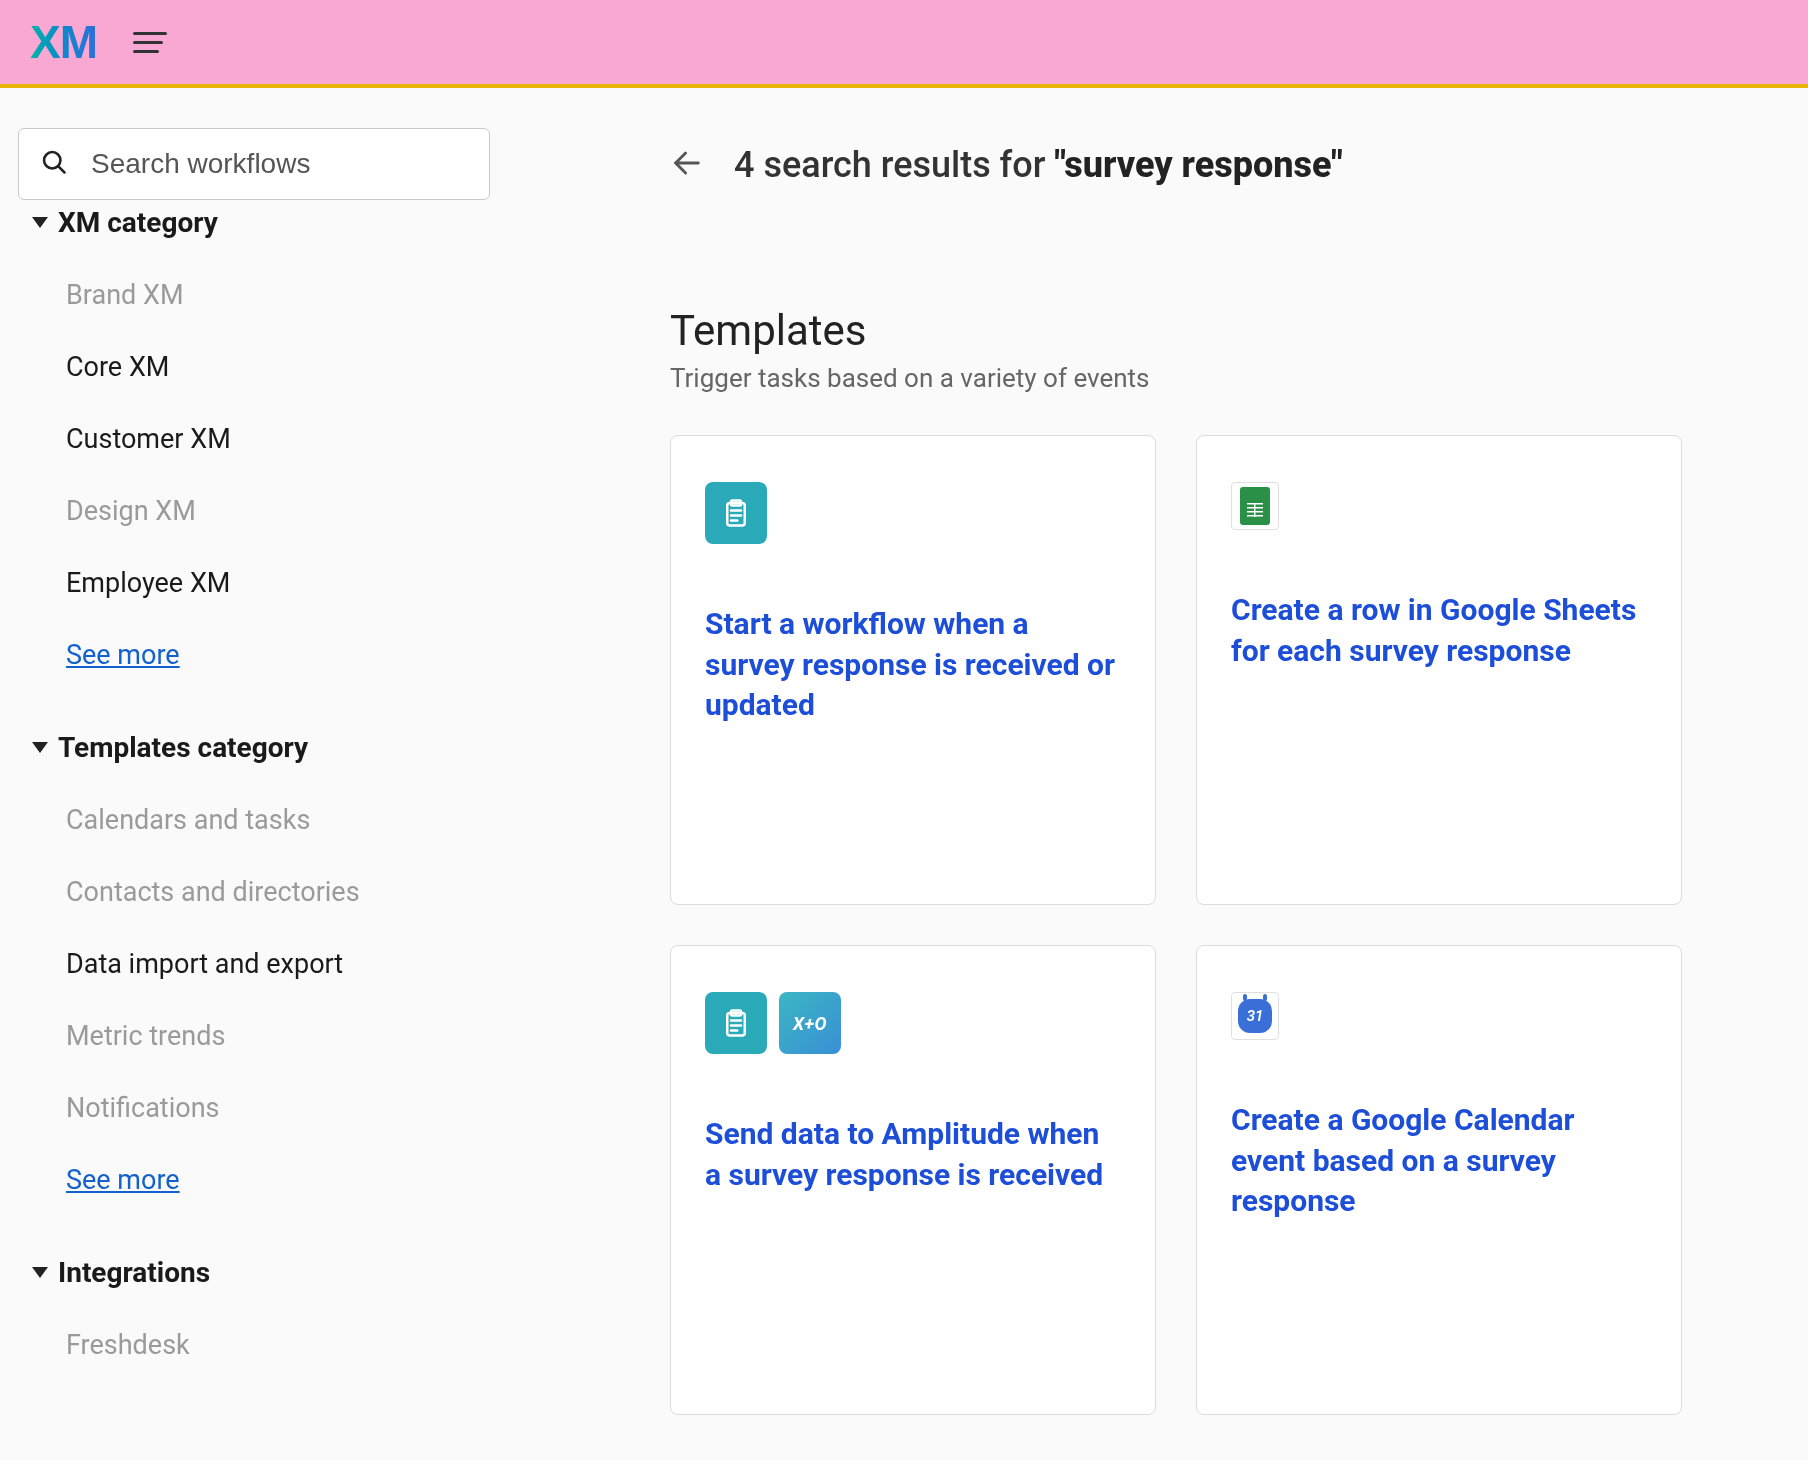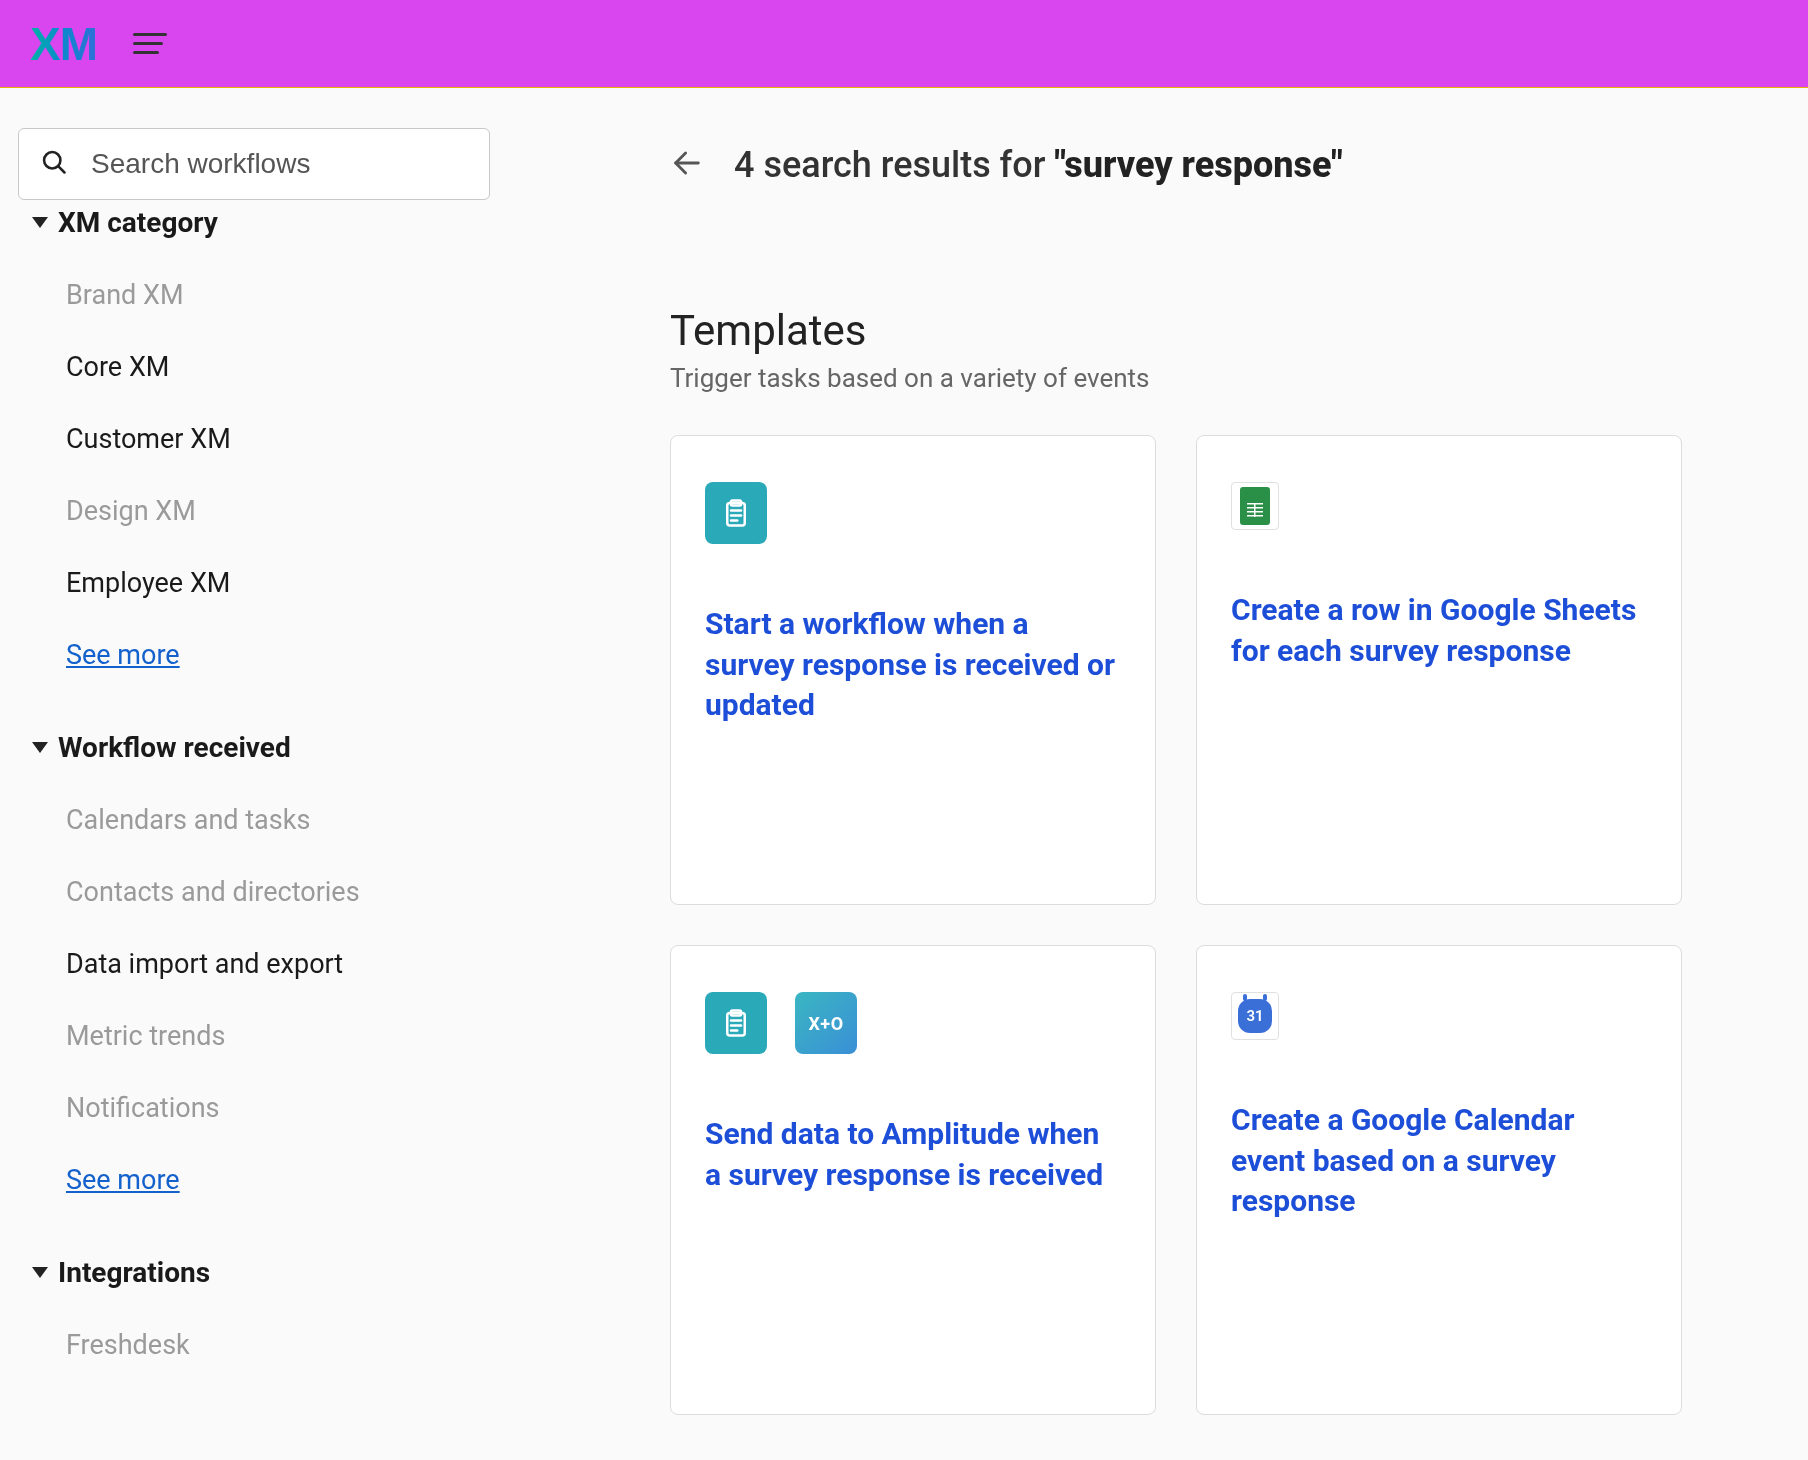--- a/index.html
+++ b/index.html
@@ -15,12 +15,12 @@
 
 .topbar {
   height: 88px;
-  border-bottom: 1px solid #eab308;
+  border-bottom: 4px solid #eab308;
   display: flex;
   align-items: center;
   padding: 0 30px;
   gap: 36px;
-  background: #d946ef;
+  background: #f9a8d4;
 }
 .logo {
   font-size: 46px;

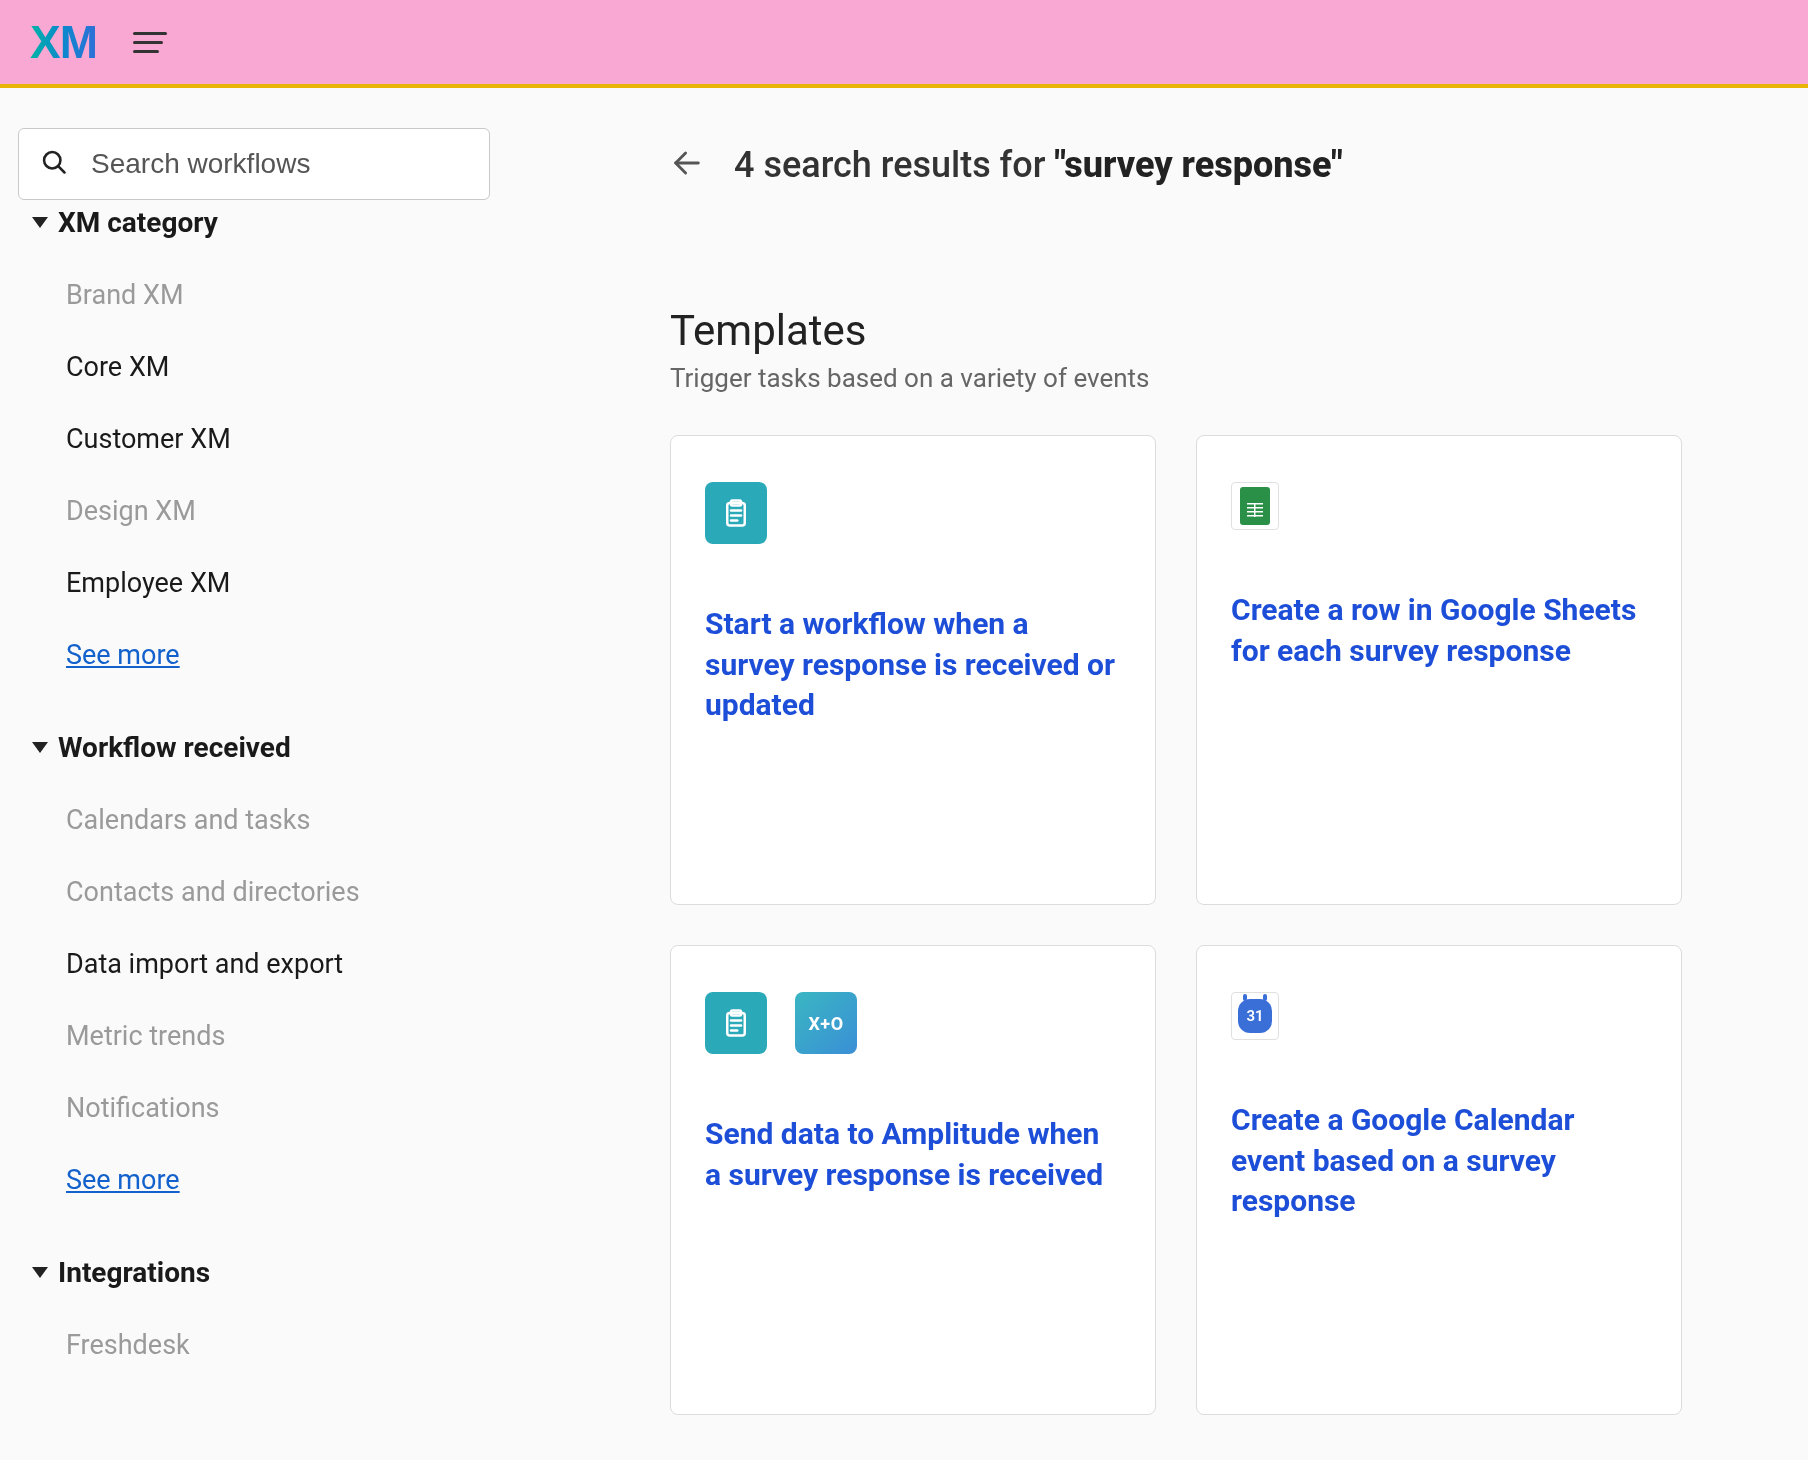--- a/index.html
+++ b/index.html
@@ -271,7 +271,7 @@
               <path d="M0 0 L16 0 L8 11 Z" fill="#222"></path>
             </svg>
         </span>
-        <span>Workflow received</span>
+        <span>Templates category</span>
       </div>
       <div class="group-items">
         <div class="group-item muted">Calendars and tasks</div>

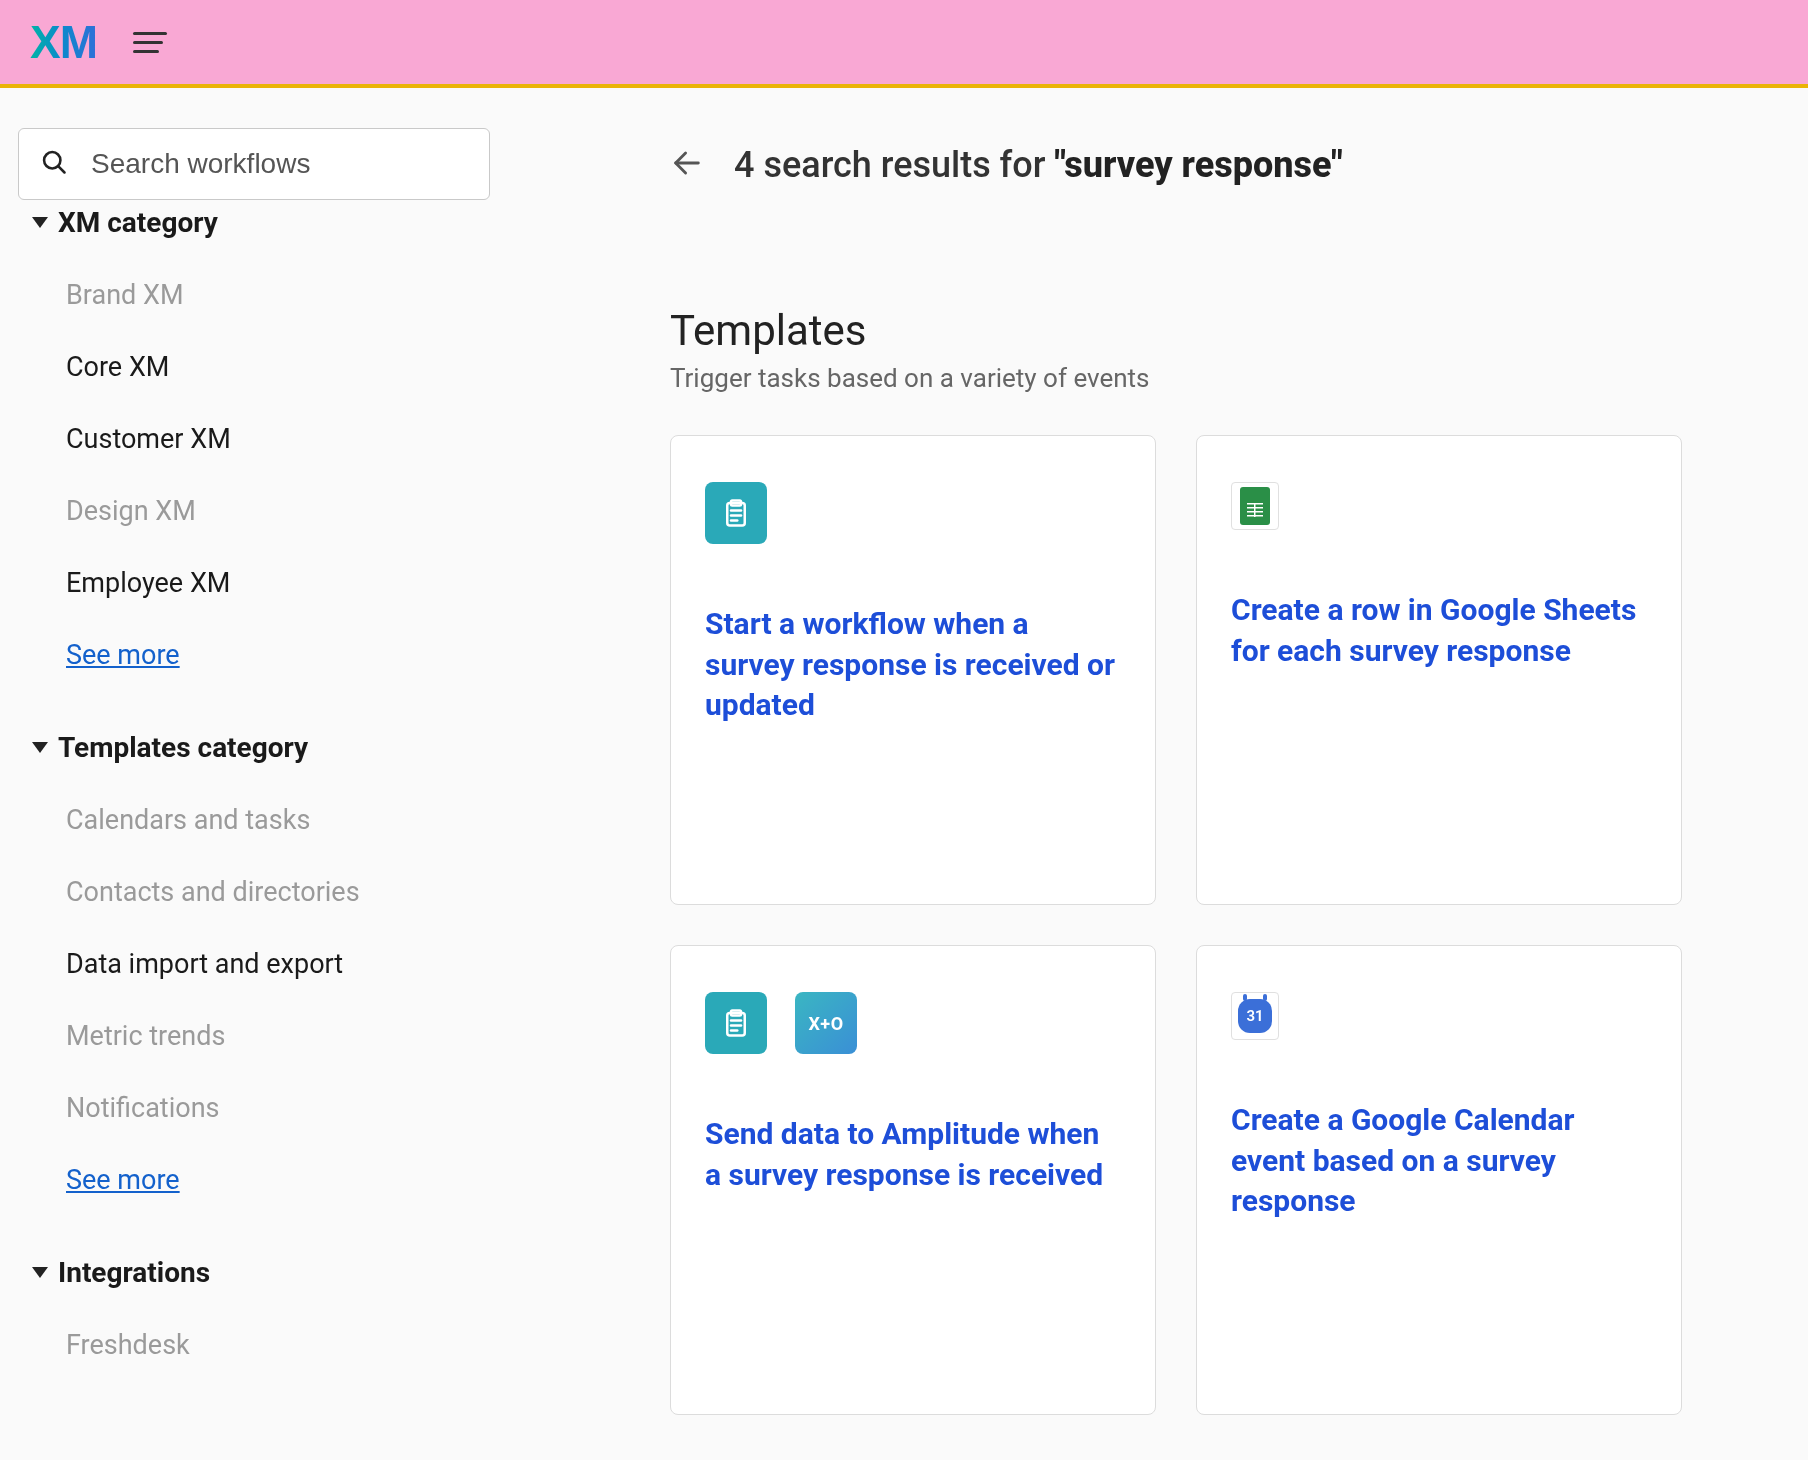--- a/index.html
+++ b/index.html
@@ -163,8 +163,9 @@
 }
 .card-icons {
   display: flex;
-  gap: 28px;
+  gap: 12px;
   margin-bottom: 60px;
+  font-style: italic;
 }
 .icon-tile {
   width: 62px;

